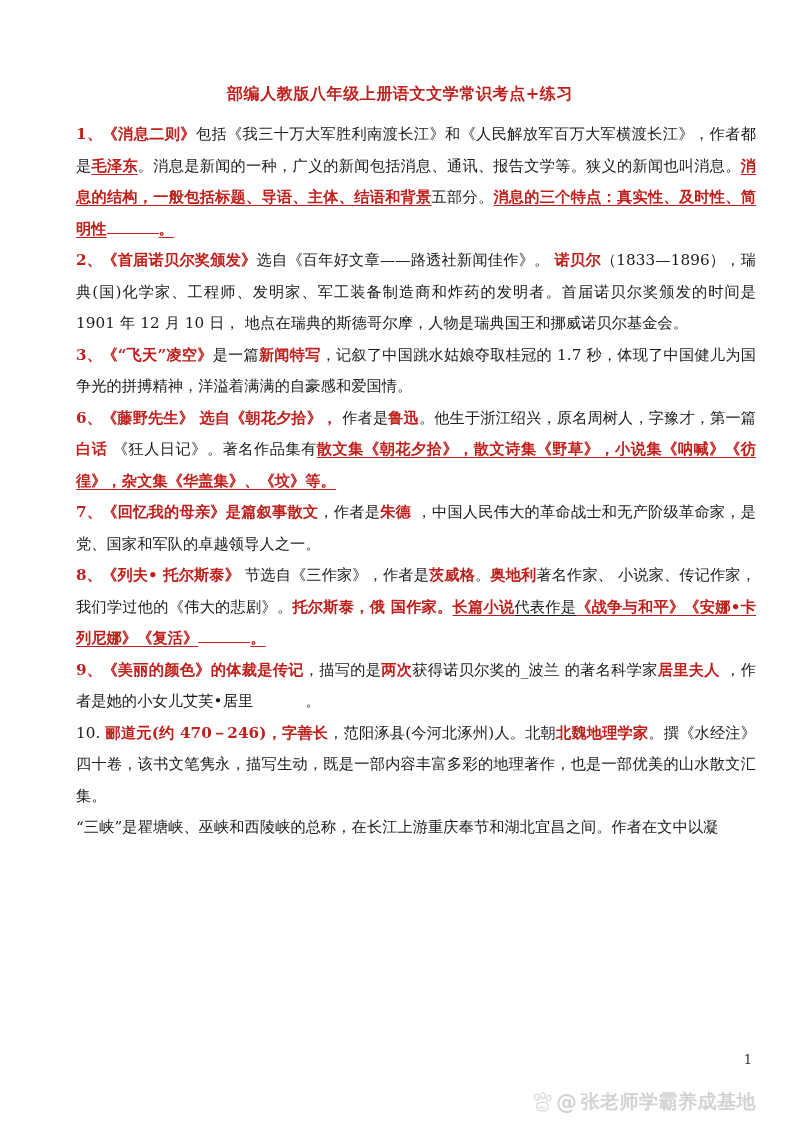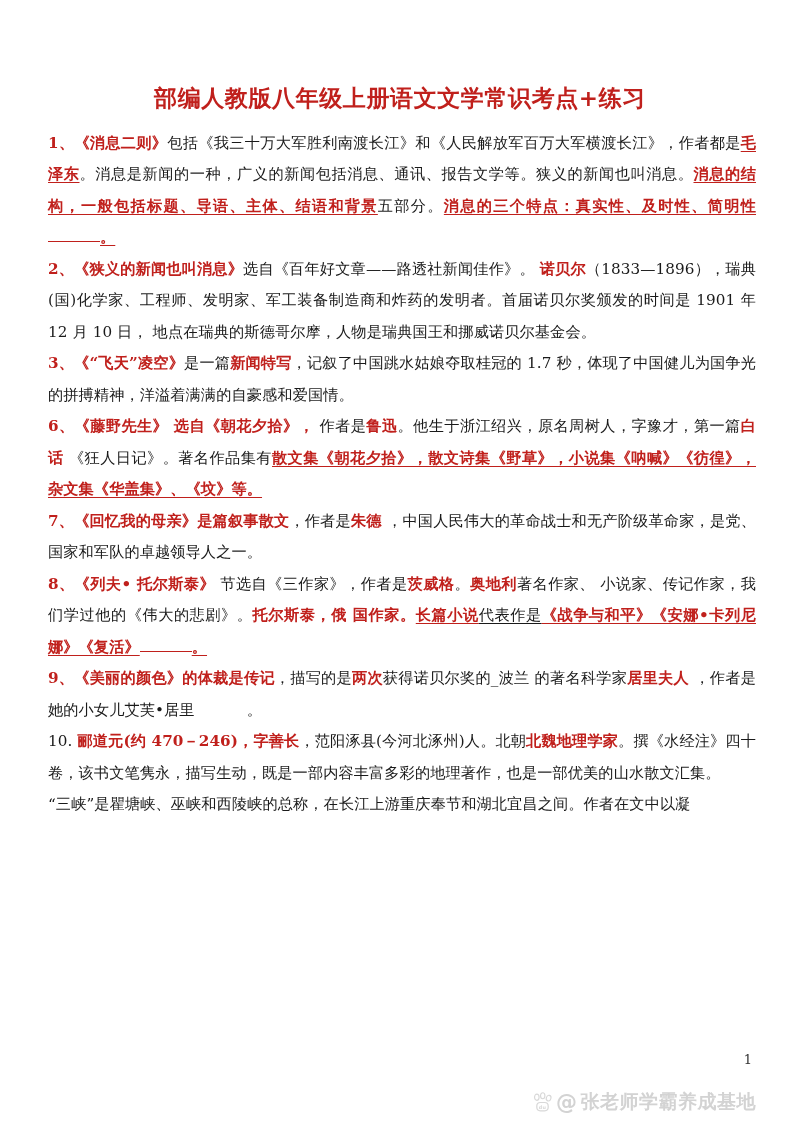--- a/index.html
+++ b/index.html
@@ -20,7 +20,7 @@
   .doc-title {
     text-align: center;
     color: #c0201c;
-    font-size: 23px;
+    font-size: 16px;
     font-weight: bold;
     letter-spacing: 0.6px;
     margin: 0;

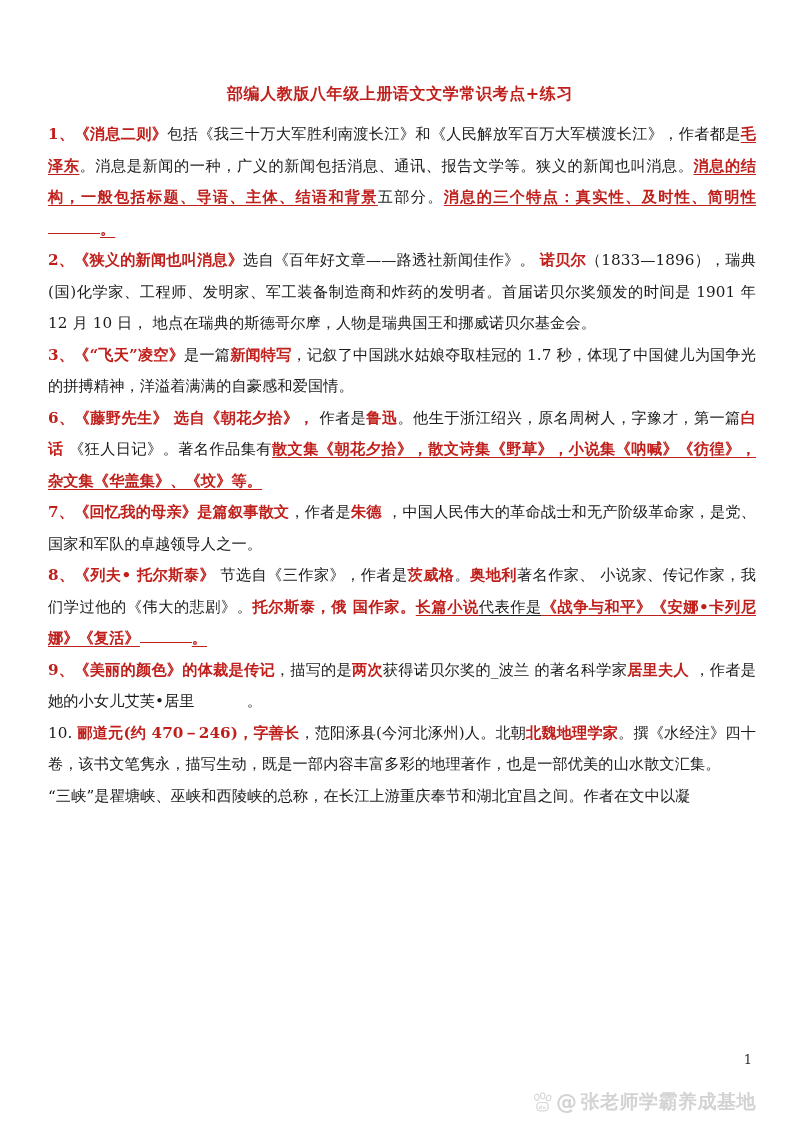--- a/index.html
+++ b/index.html
@@ -40,6 +40,7 @@
   .body-wrap {
     padding: 0 44px 0 48px;
     margin-top: 16px;
+    margin-left: 28px;
   }
   .para {
     font-size: 15.2px;

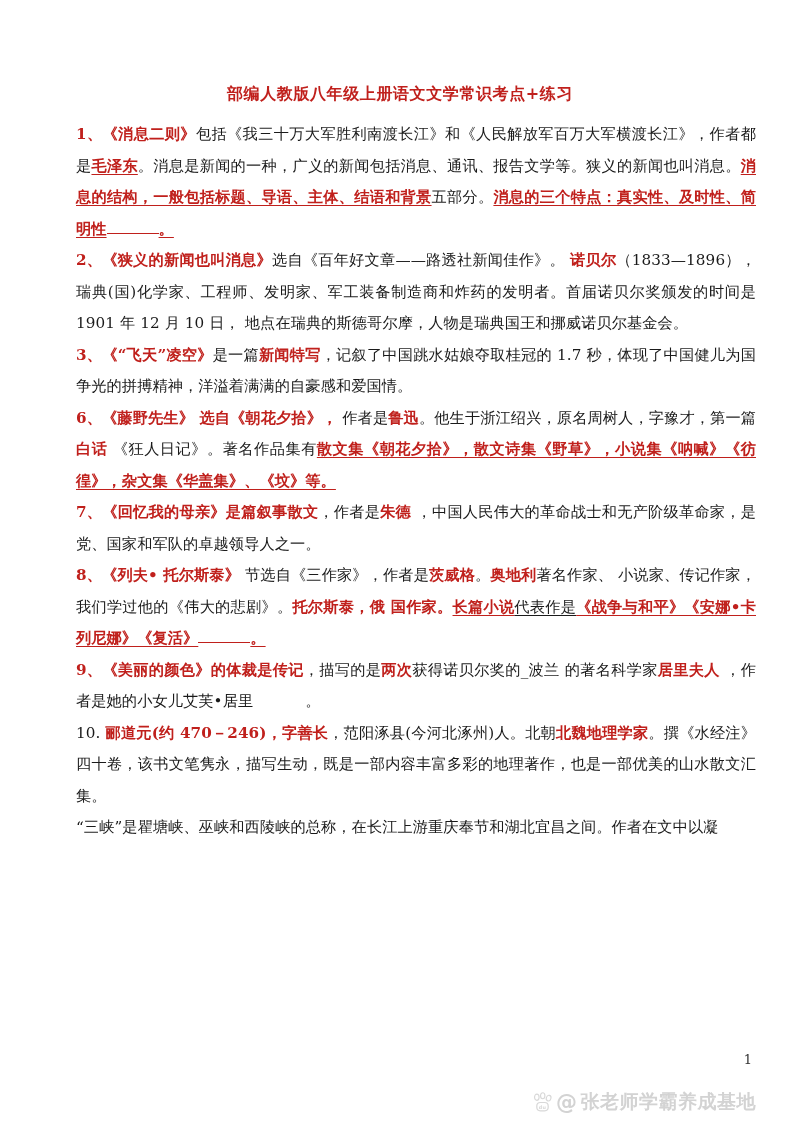--- a/index.html
+++ b/index.html
@@ -120,7 +120,7 @@
 
     <p class="para"><span class="r">1、</span><span class="r">《消息二则》</span><span>包括《我三十万大军胜利南渡长江》和《人民解放军百万大军横渡长江》，作者都是</span><span class="ru">毛泽东</span><span>。消息是新闻的一种，广义的新闻包括消息、通讯、报告文学等。狭义的新闻也叫消息。</span><span class="ru">消息的结构，一般包括标题、导语、主体、结语和背景</span><span>五部分。</span><span class="ru">消息的三个特点：真实性、及时性、简明性</span><span class="blank-u"></span><span class="ru">。</span></p>
 
-    <p class="para"><span class="r">2、</span><span class="r">《狭义的新闻也叫消息》</span><span>选自《百年好文章——路透社新闻佳作》。 </span><span class="r">诺贝尔</span><span>（1833—1896），瑞典(国)化学家、工程师、发明家、军工装备制造商和炸药的发明者。首届诺贝尔奖颁发的时间是 1901 年 12 月 10 日， 地点在瑞典的斯德哥尔摩，人物是瑞典国王和挪威诺贝尔基金会。</span></p>
+    <p class="para"><span class="r">2、</span><span class="r">《首届诺贝尔奖颁发》</span><span>选自《百年好文章——路透社新闻佳作》。 </span><span class="r">诺贝尔</span><span>（1833—1896），瑞典(国)化学家、工程师、发明家、军工装备制造商和炸药的发明者。首届诺贝尔奖颁发的时间是 1901 年 12 月 10 日， 地点在瑞典的斯德哥尔摩，人物是瑞典国王和挪威诺贝尔基金会。</span></p>
 
     <p class="para"><span class="r">3、</span><span class="r">《“飞天”凌空》</span><span>是一篇</span><span class="r">新闻特写</span><span>，记叙了中国跳水姑娘夺取桂冠的 1.7 秒，体现了中国健儿为国争光的拼搏精神，洋溢着满满的自豪感和爱国情。</span></p>
 

